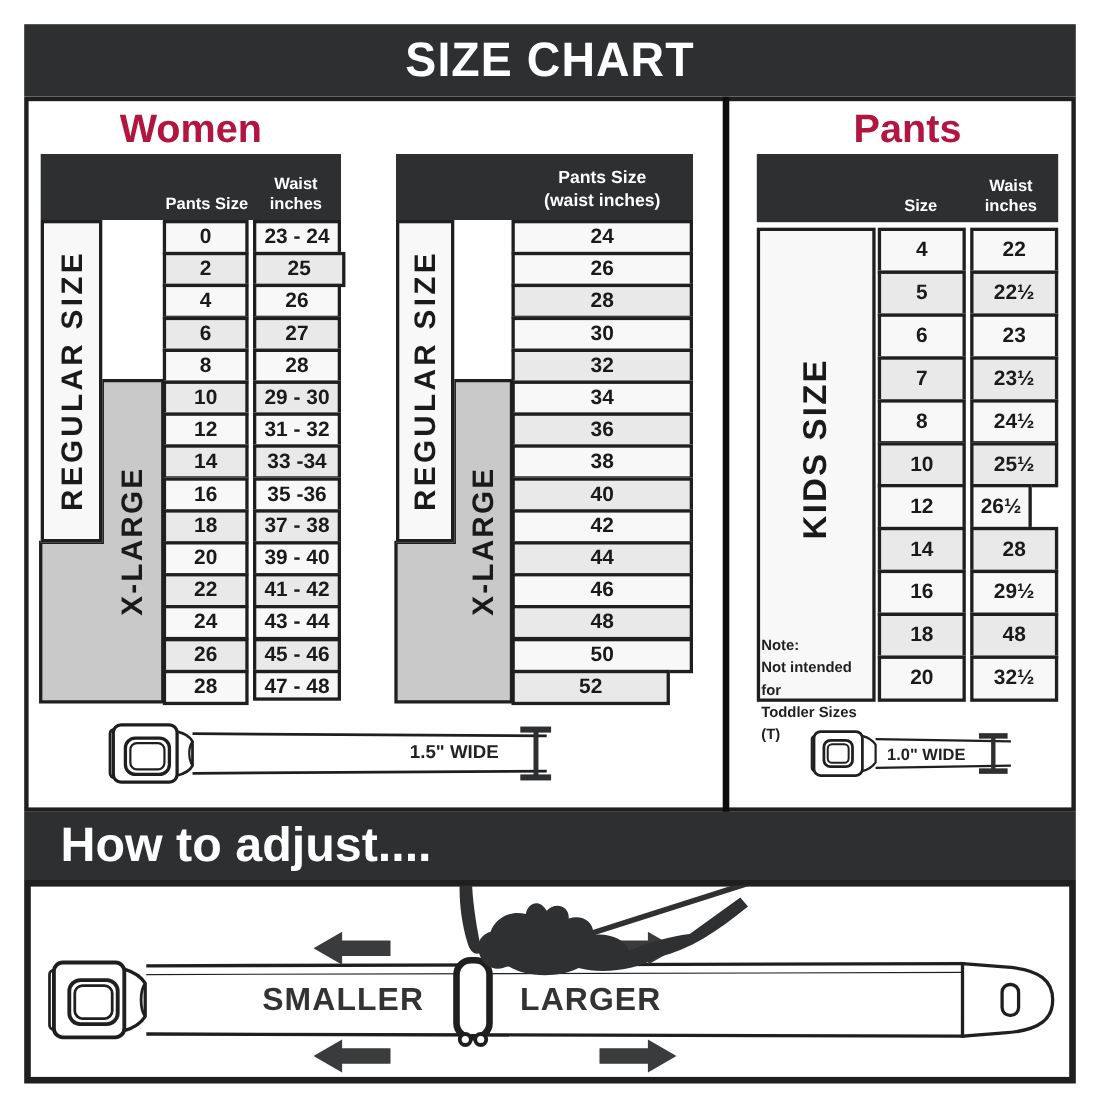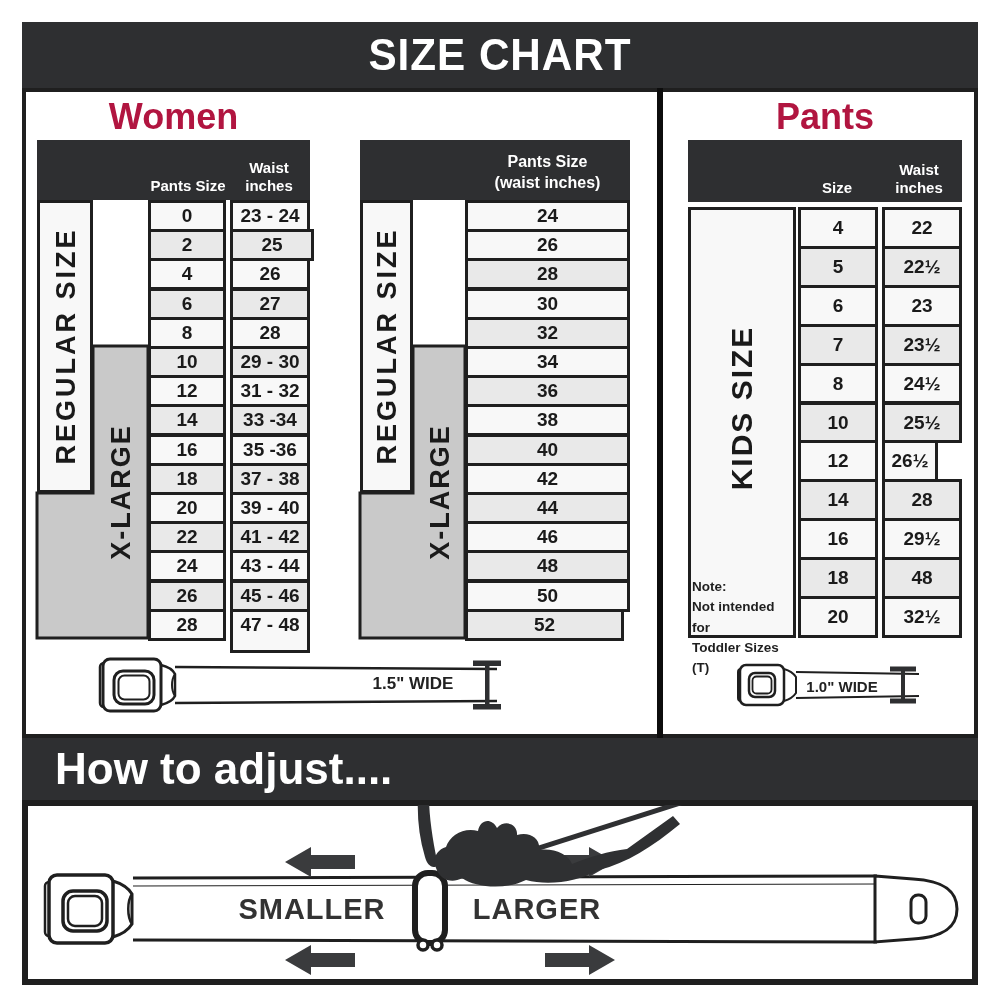--- a/index.html
+++ b/index.html
@@ -128,7 +128,7 @@
       </div>
       <div class="trow" style="top: 408.8px; height: 32px;">
         <div class="tcell" style="left: 0px; width: 78px; top: 0px; height: 32px; line-height: 26px;">28</div>
-        <div class="tcell" style="left: 82px; width: 80px; top: 0px; height: 44px; line-height: 26px;">47 - 48</div>
+        <div class="tcell" style="left: 82px; width: 80px; top: 0px; height: 28px; line-height: 26px;">47 - 48</div>
       </div>
     </div>
 

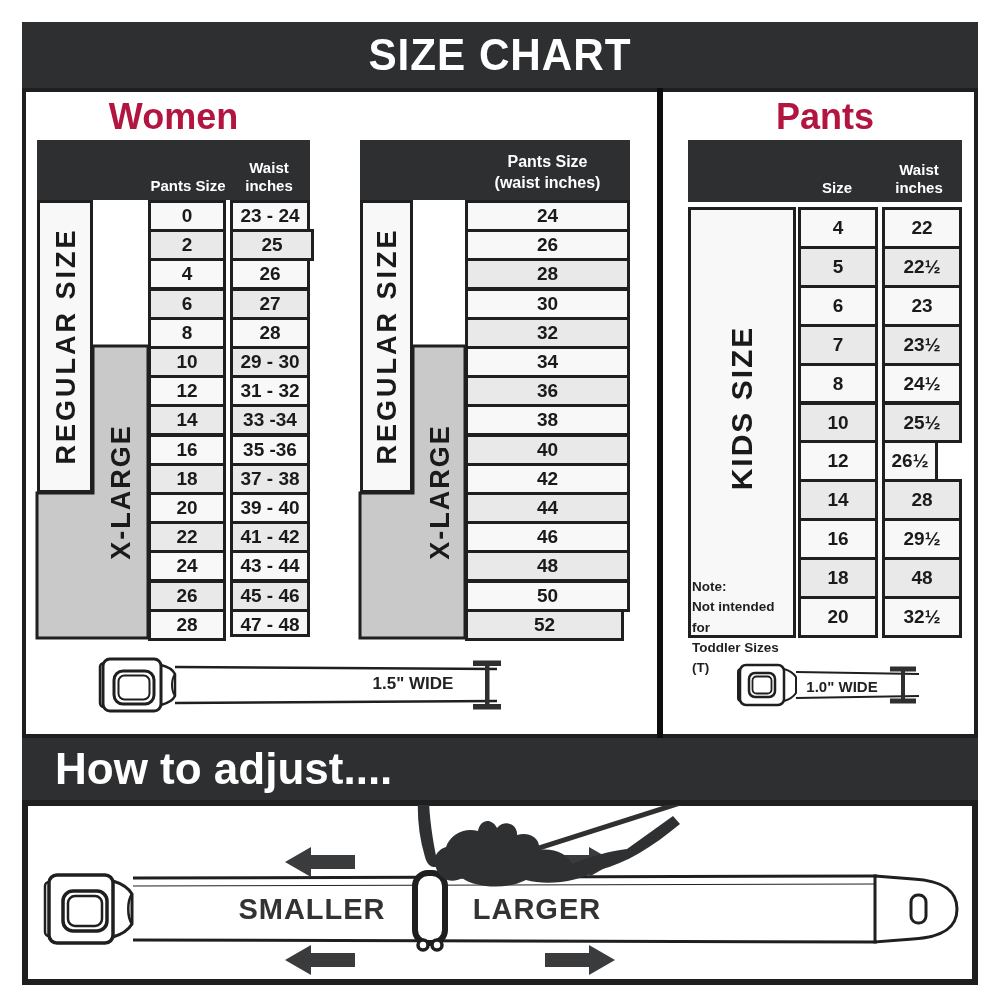--- a/index.html
+++ b/index.html
@@ -188,7 +188,7 @@
         <div class="tcell" style="left: 0px; width: 165px; top: 0px; height: 32px; line-height: 26px;">50</div>
       </div>
       <div class="trow shaded" style="top: 408.8px; height: 32px;">
-        <div class="tcell" style="left: 0px; width: 159px; top: 0px; height: 32px; line-height: 26px;">52</div>
+        <div class="tcell" style="left: 0px; width: 144px; top: 0px; height: 32px; line-height: 26px;">52</div>
       </div>
     </div>
 

